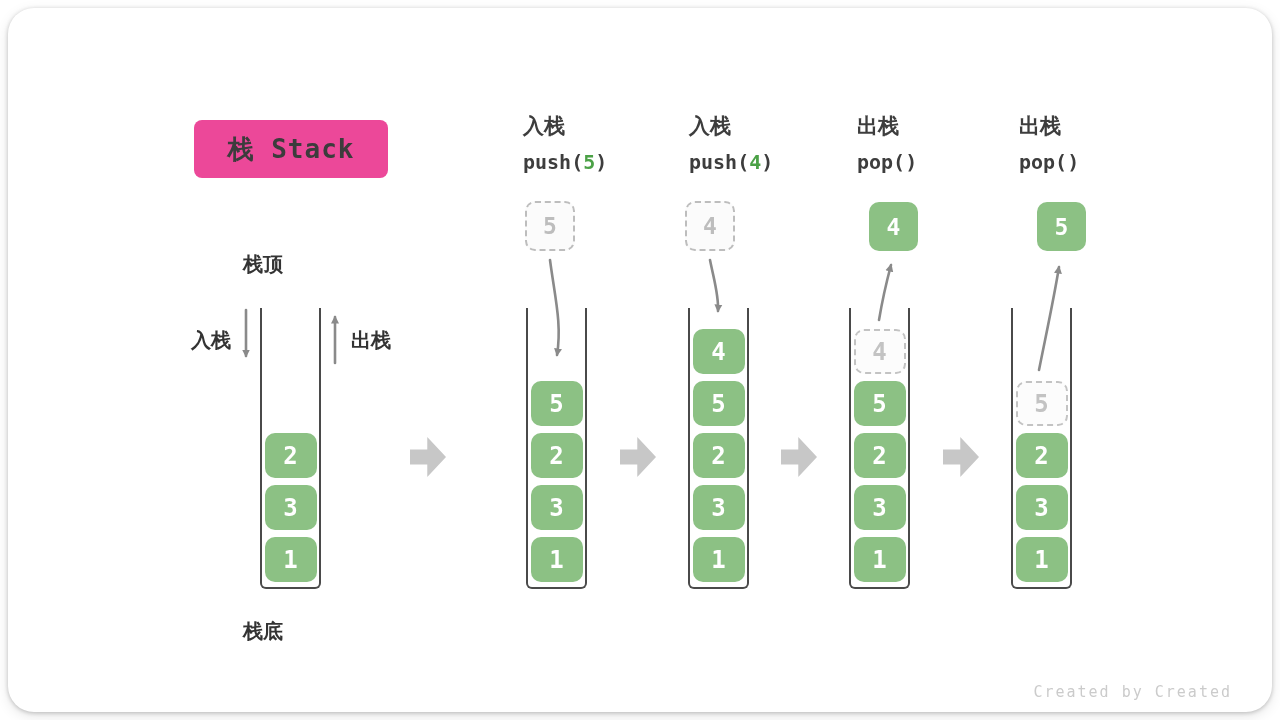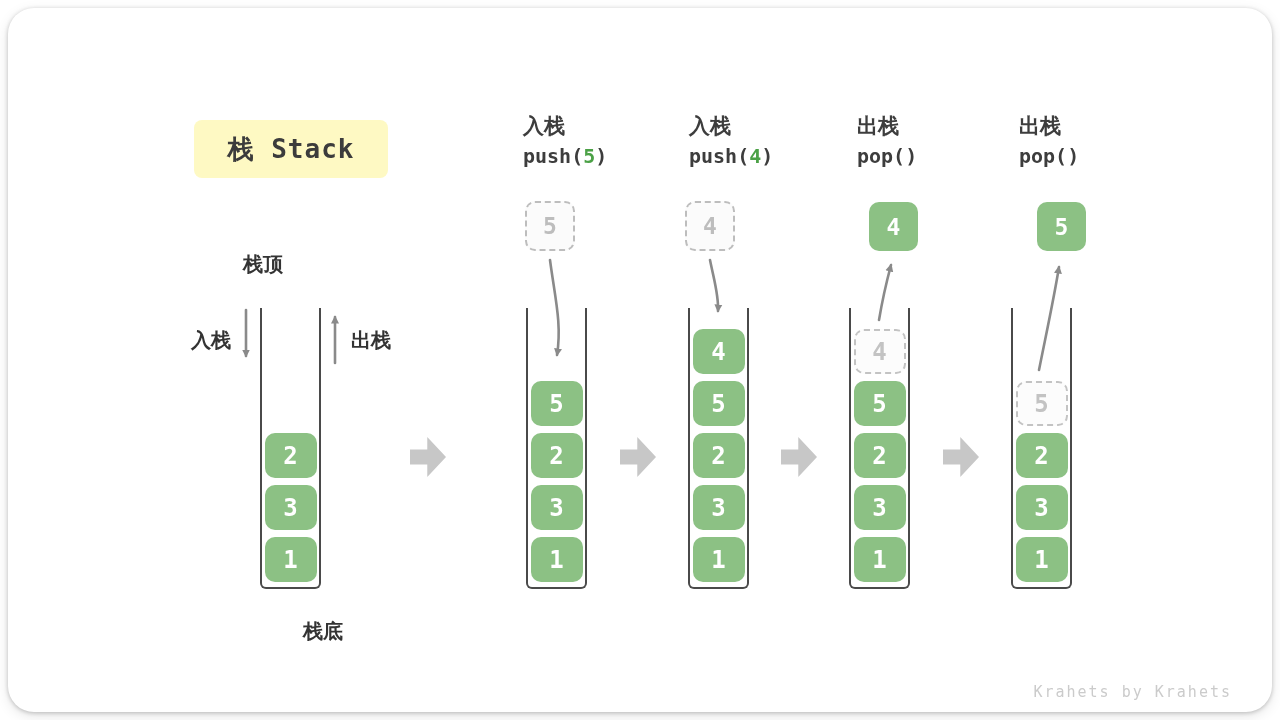--- a/index.html
+++ b/index.html
@@ -14,7 +14,7 @@
 
   .title-box {
     position: absolute; left: 186px; top: 112px; width: 194px; height: 58px;
-    background: #fef9c3; border-radius: 8px;
+    background: #ec4899; border-radius: 8px;
     display: flex; align-items: center; justify-content: center;
     font-family: "DejaVu Sans Mono", monospace;
     font-size: 26px; font-weight: 700; color: #3c3c3c; letter-spacing: 1px;

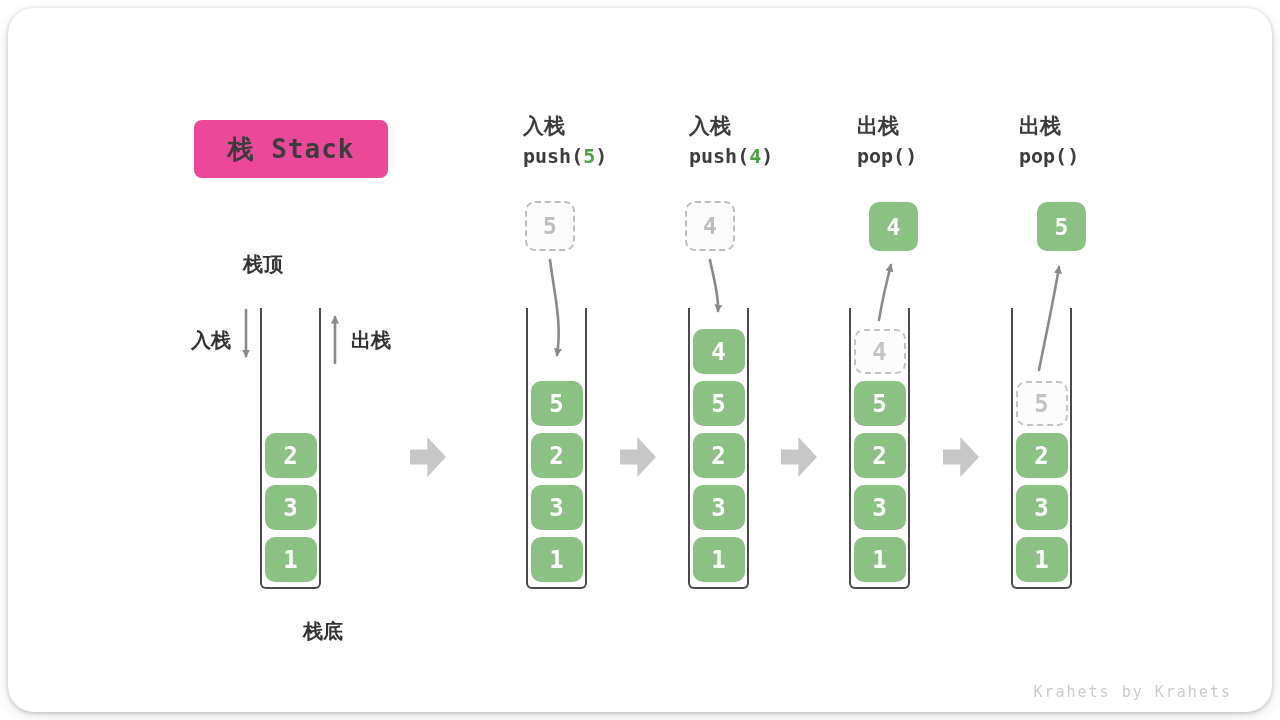--- a/index.html
+++ b/index.html
@@ -29,7 +29,7 @@
   .col-header .hdr-cn { font-size: 21px; font-weight: 600; color: #3d3d3d; line-height: 30px; }
   .col-header .hdr-code {
     font-family: "DejaVu Sans Mono", monospace;
-    font-size: 20px; font-weight: 600; color: #3d3d3d; line-height: 30px; 
+    font-size: 20px; font-weight: 600; color: #3d3d3d; line-height: 30px; margin-top: 6px;
   }
   .col-header .code-arg { color: #4ba146; font-weight: 700; }
 

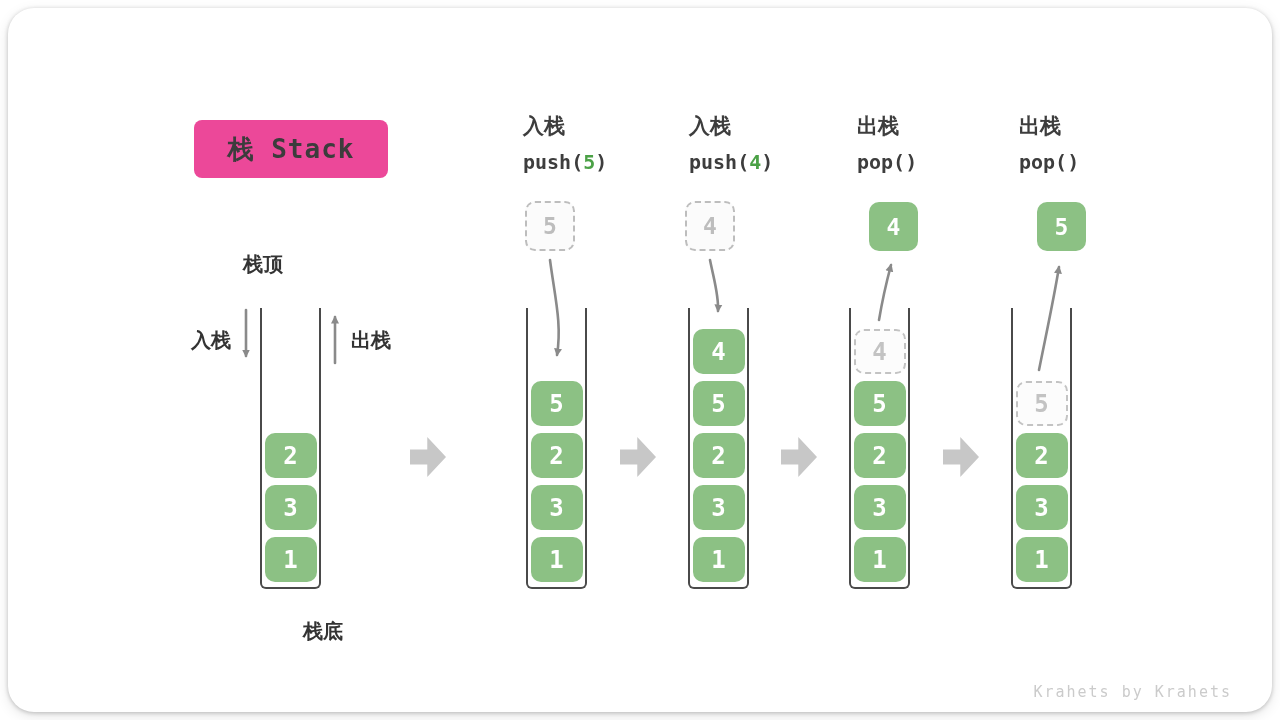--- a/index.html
+++ b/index.html
@@ -84,7 +84,7 @@
   <div class="title-box">栈 Stack</div>
 
   <div class="cn-label" style="left:235px; top:243px; width:100px; ">栈顶</div>
-  <div class="cn-label" style="left:235px; top:610px; width:100px; text-align:right;">栈底</div>
+  <div class="cn-label" style="left:235px; top:610px; width:100px; text-align:left;">栈底</div>
   <div class="cn-label" style="left:158px; top:319px; width:65px; text-align:right;">入栈</div>
   <div class="cn-label" style="left:343px; top:319px;">出栈</div>
 

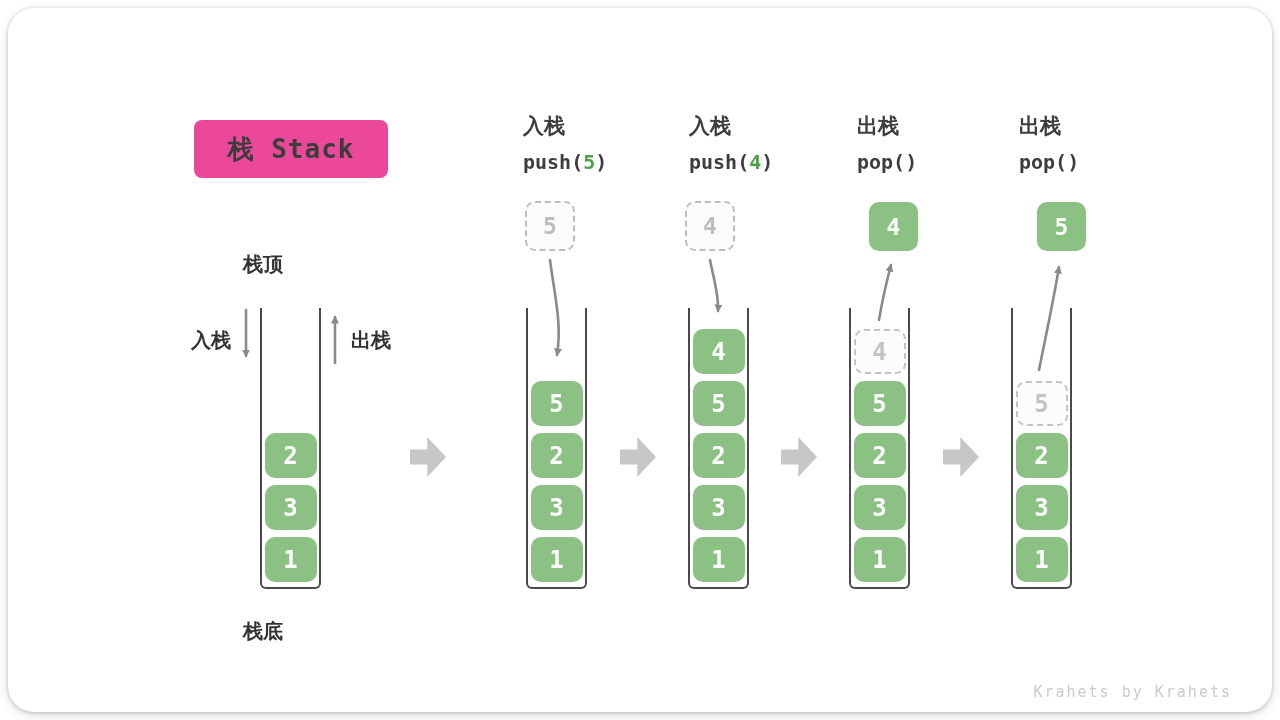--- a/index.html
+++ b/index.html
@@ -177,7 +177,7 @@
     </g>
   </svg>
 
-  <div class="watermark">Krahets by Krahets</div>
+  <div class="watermark">Created by Created</div>
 
 </div>
 

